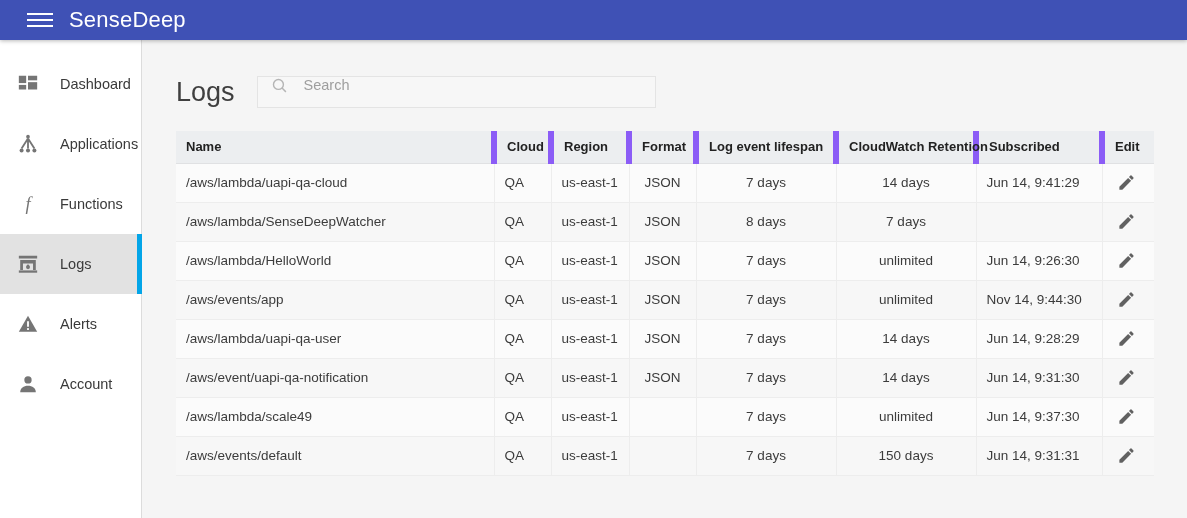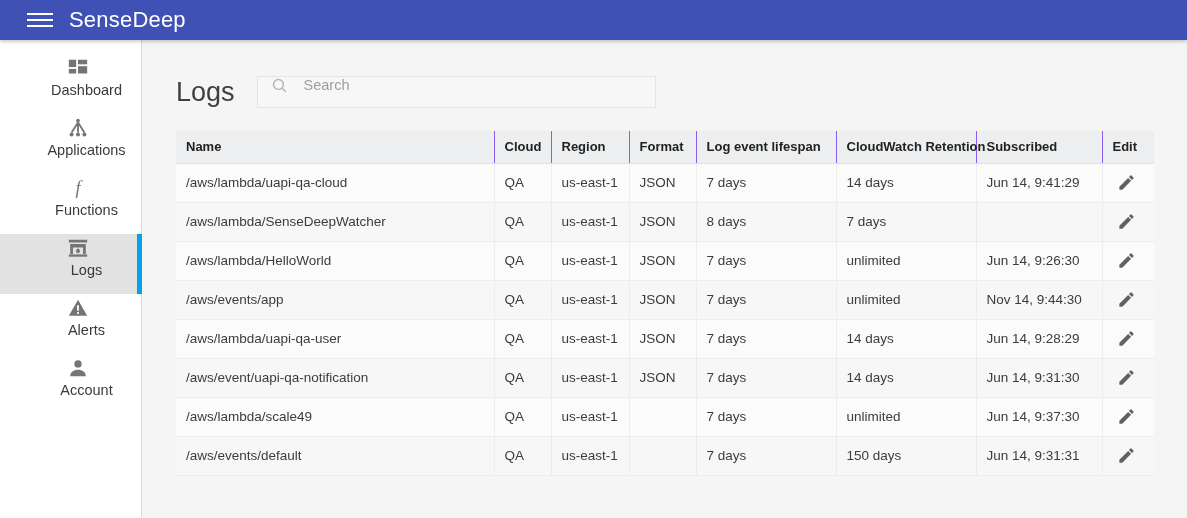--- a/index.html
+++ b/index.html
@@ -67,7 +67,6 @@
     align-items: center;
     cursor: pointer;
     padding-left: 14px;
-    flex-direction: column;
   }
   .nav-item.active {
     background: #e2e2e2;

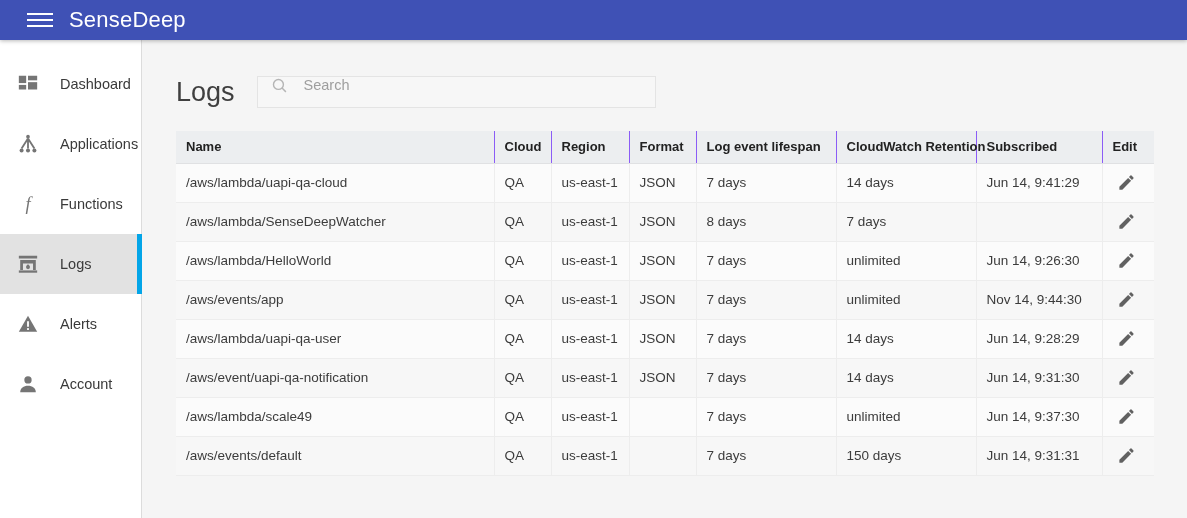--- a/index.html
+++ b/index.html
@@ -163,7 +163,7 @@
     color: #222222;
     height: 32px;
     padding: 0 10px;
-    border-right: 1px solid #8b5cf6;
+    border-right: 6px solid #8b5cf6;
     border-bottom: 1px solid #e0e1e3;
     white-space: nowrap;
   }

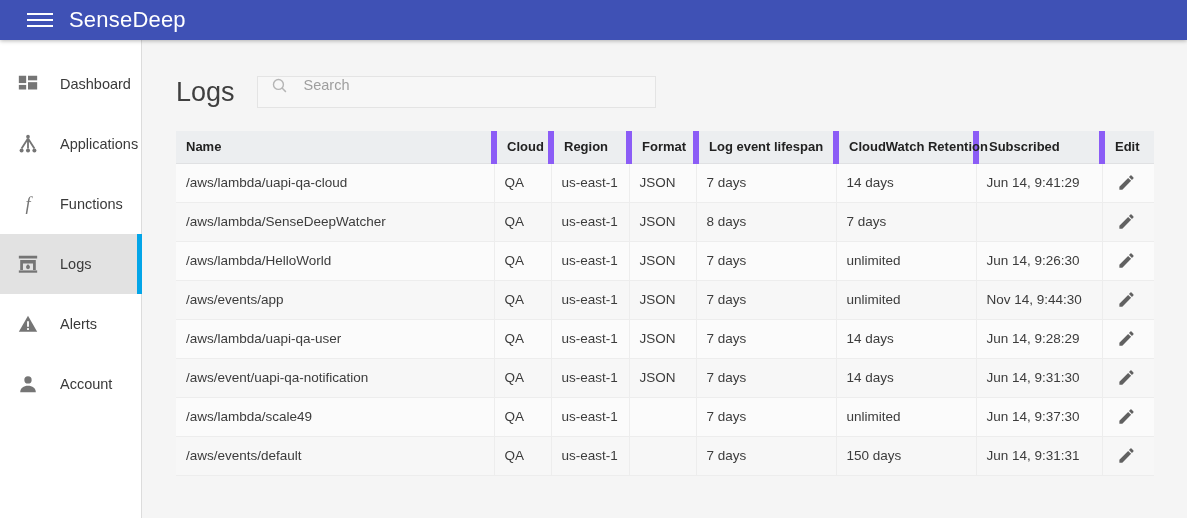--- a/index.html
+++ b/index.html
@@ -183,7 +183,7 @@
   tbody tr:nth-child(even) { background: #f7f7f7; }
 
   .al-left  { text-align: left; }
-  .al-right { text-align: left; }
+  .al-right { text-align: center; }
 
   .col-name   { width: 318px; }
   .col-cloud  { width: 57px; }

